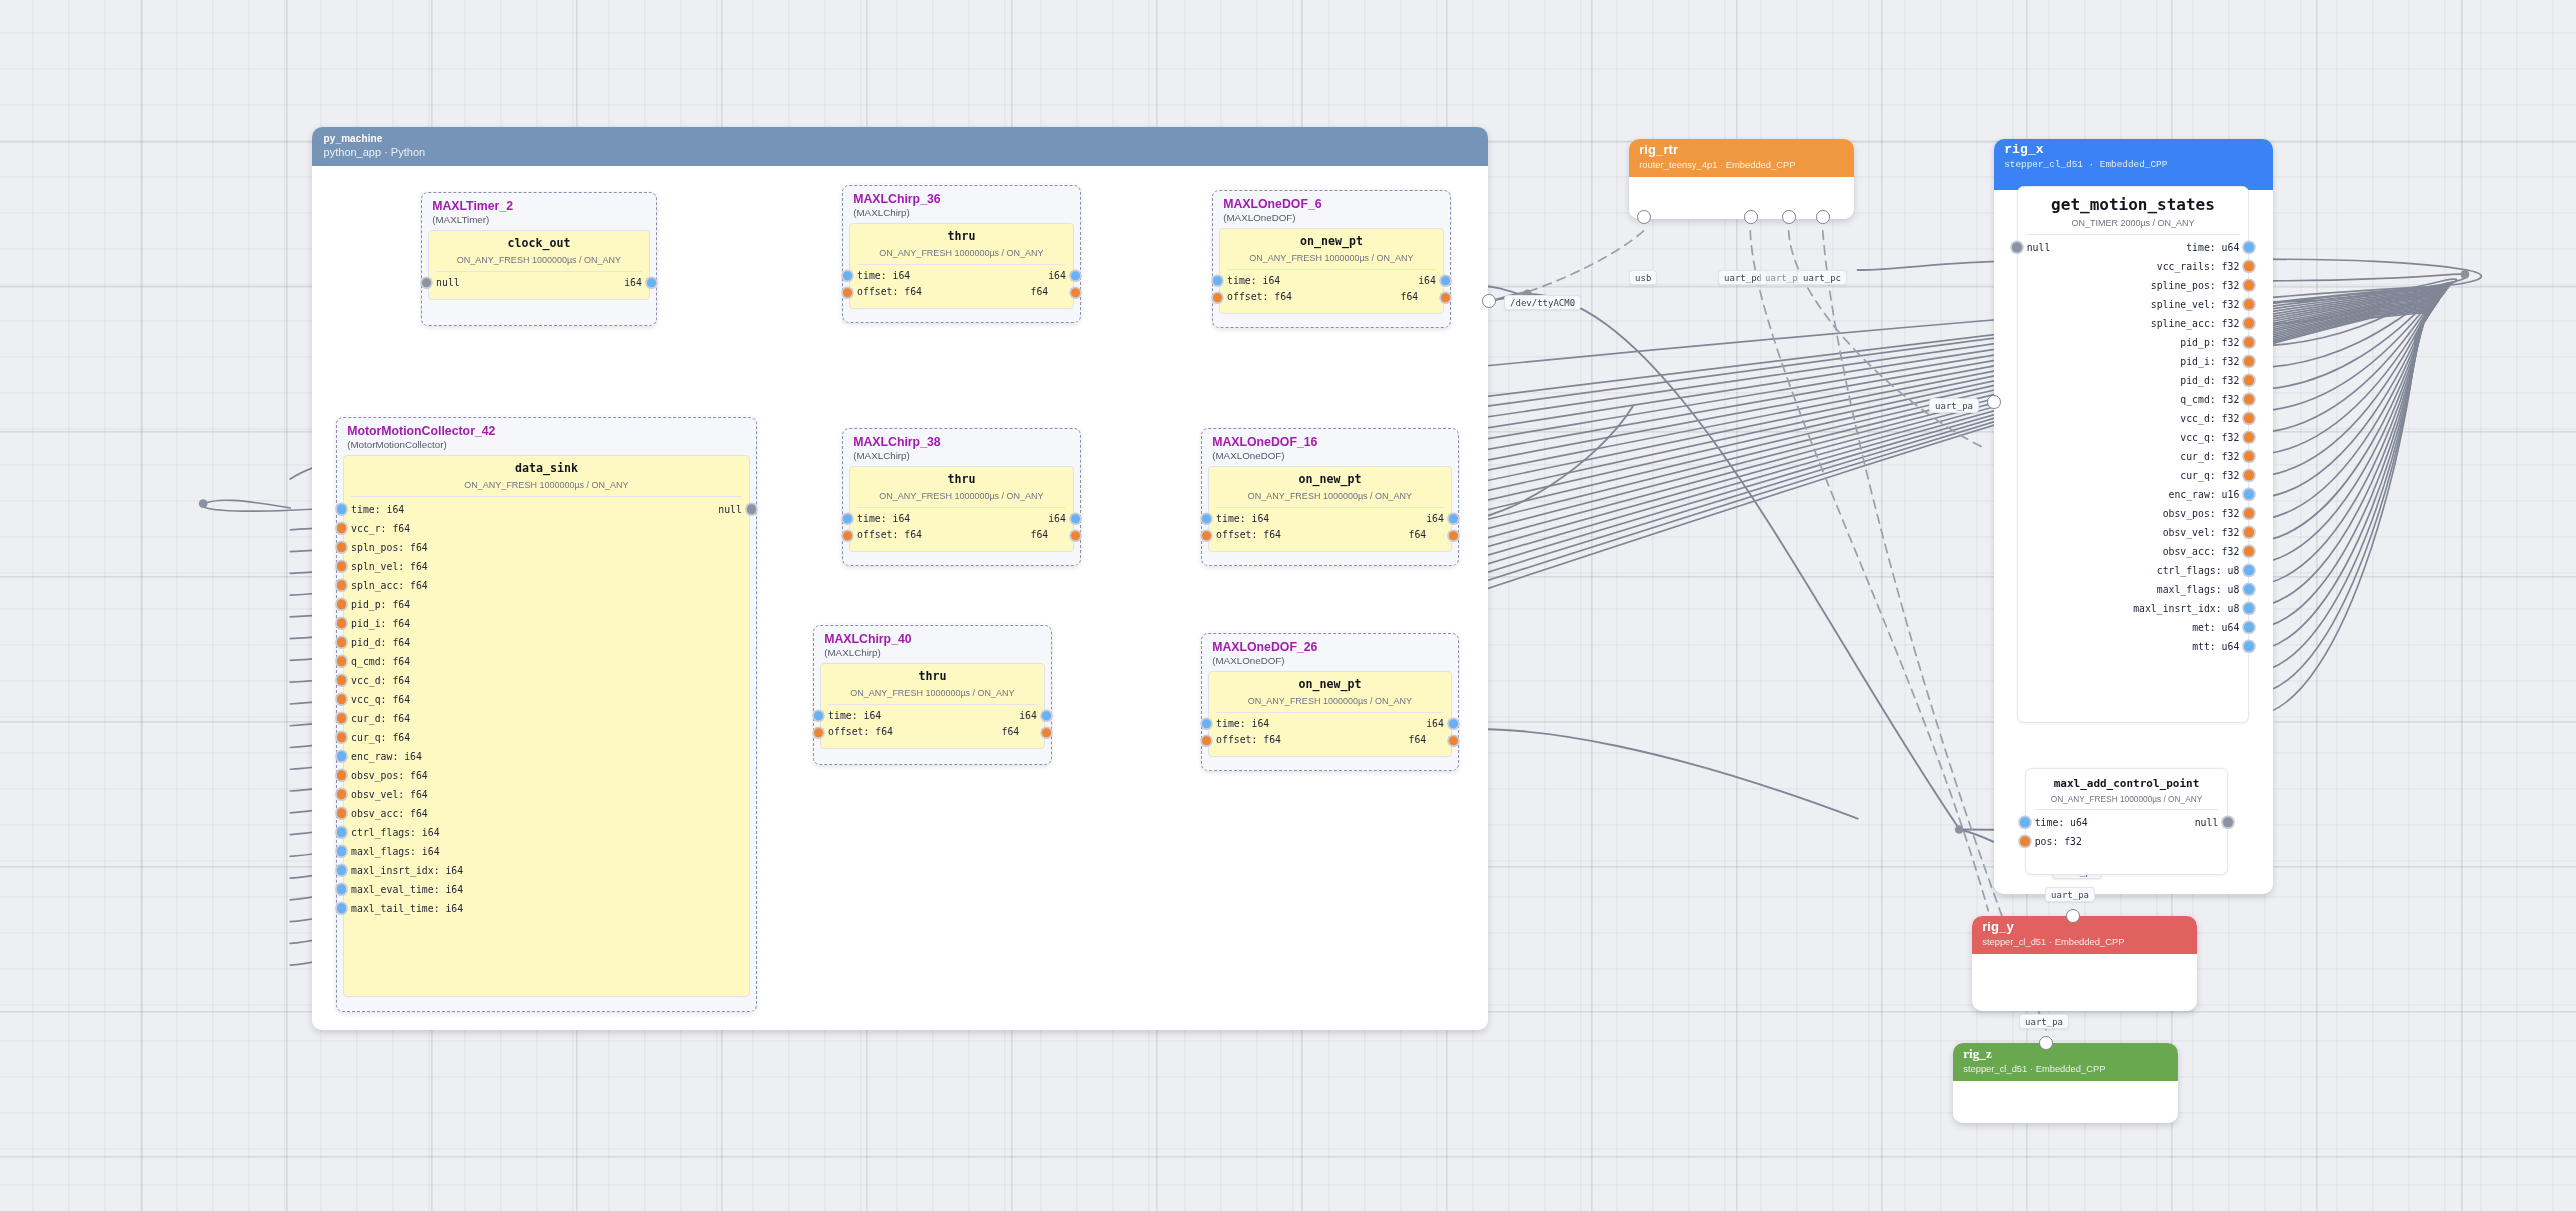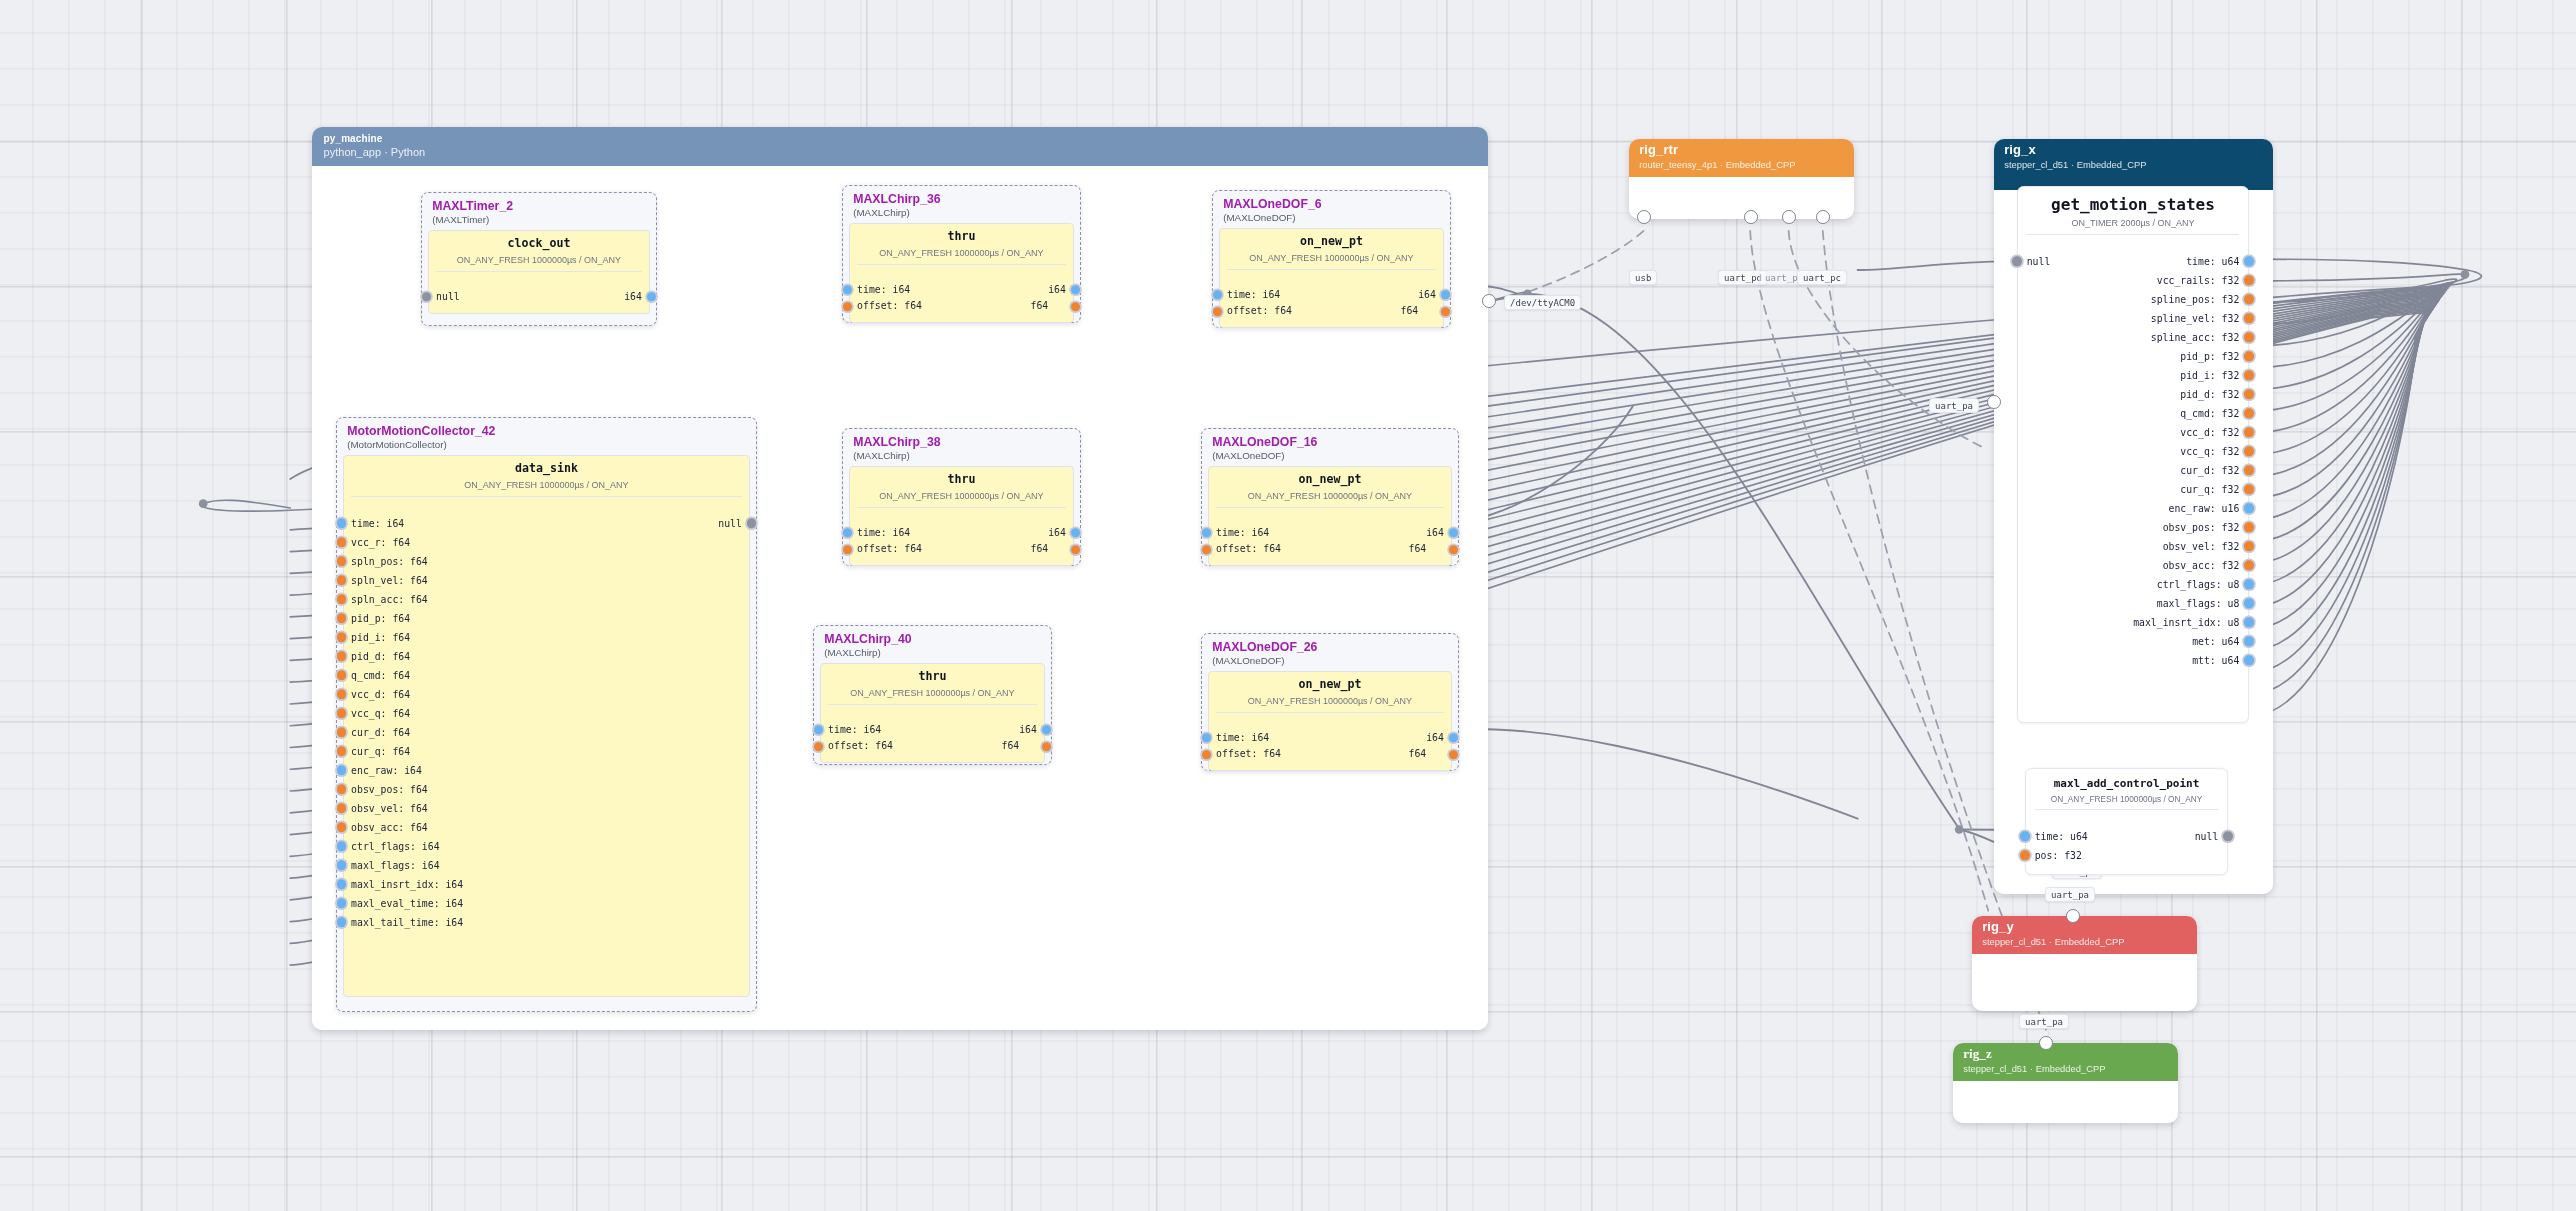--- a/index.html
+++ b/index.html
@@ -380,7 +380,7 @@
   <div class="gport-label" style="left:1797px;top:247px;">uart_pc</div>
 
   <div class="group" style="left:1994px;top:139px;width:279px;height:755px;">
-    <div class="group-head" style="background:#0c4a6e;height:51px;box-sizing:border-box;padding:4.4px 10.2px 5.8px 10.2px;">
+    <div class="group-head" style="background:#3b82f6;height:51px;box-sizing:border-box;padding:4.4px 10.2px 5.8px 10.2px;font-family:Liberation Mono, monospace;">
       <div class="group-title" style="font-size:13px;">rig_x</div>
       <div class="group-sub" style="font-size:9.4px;">stepper_cl_d51 · Embedded_CPP</div>
     </div>

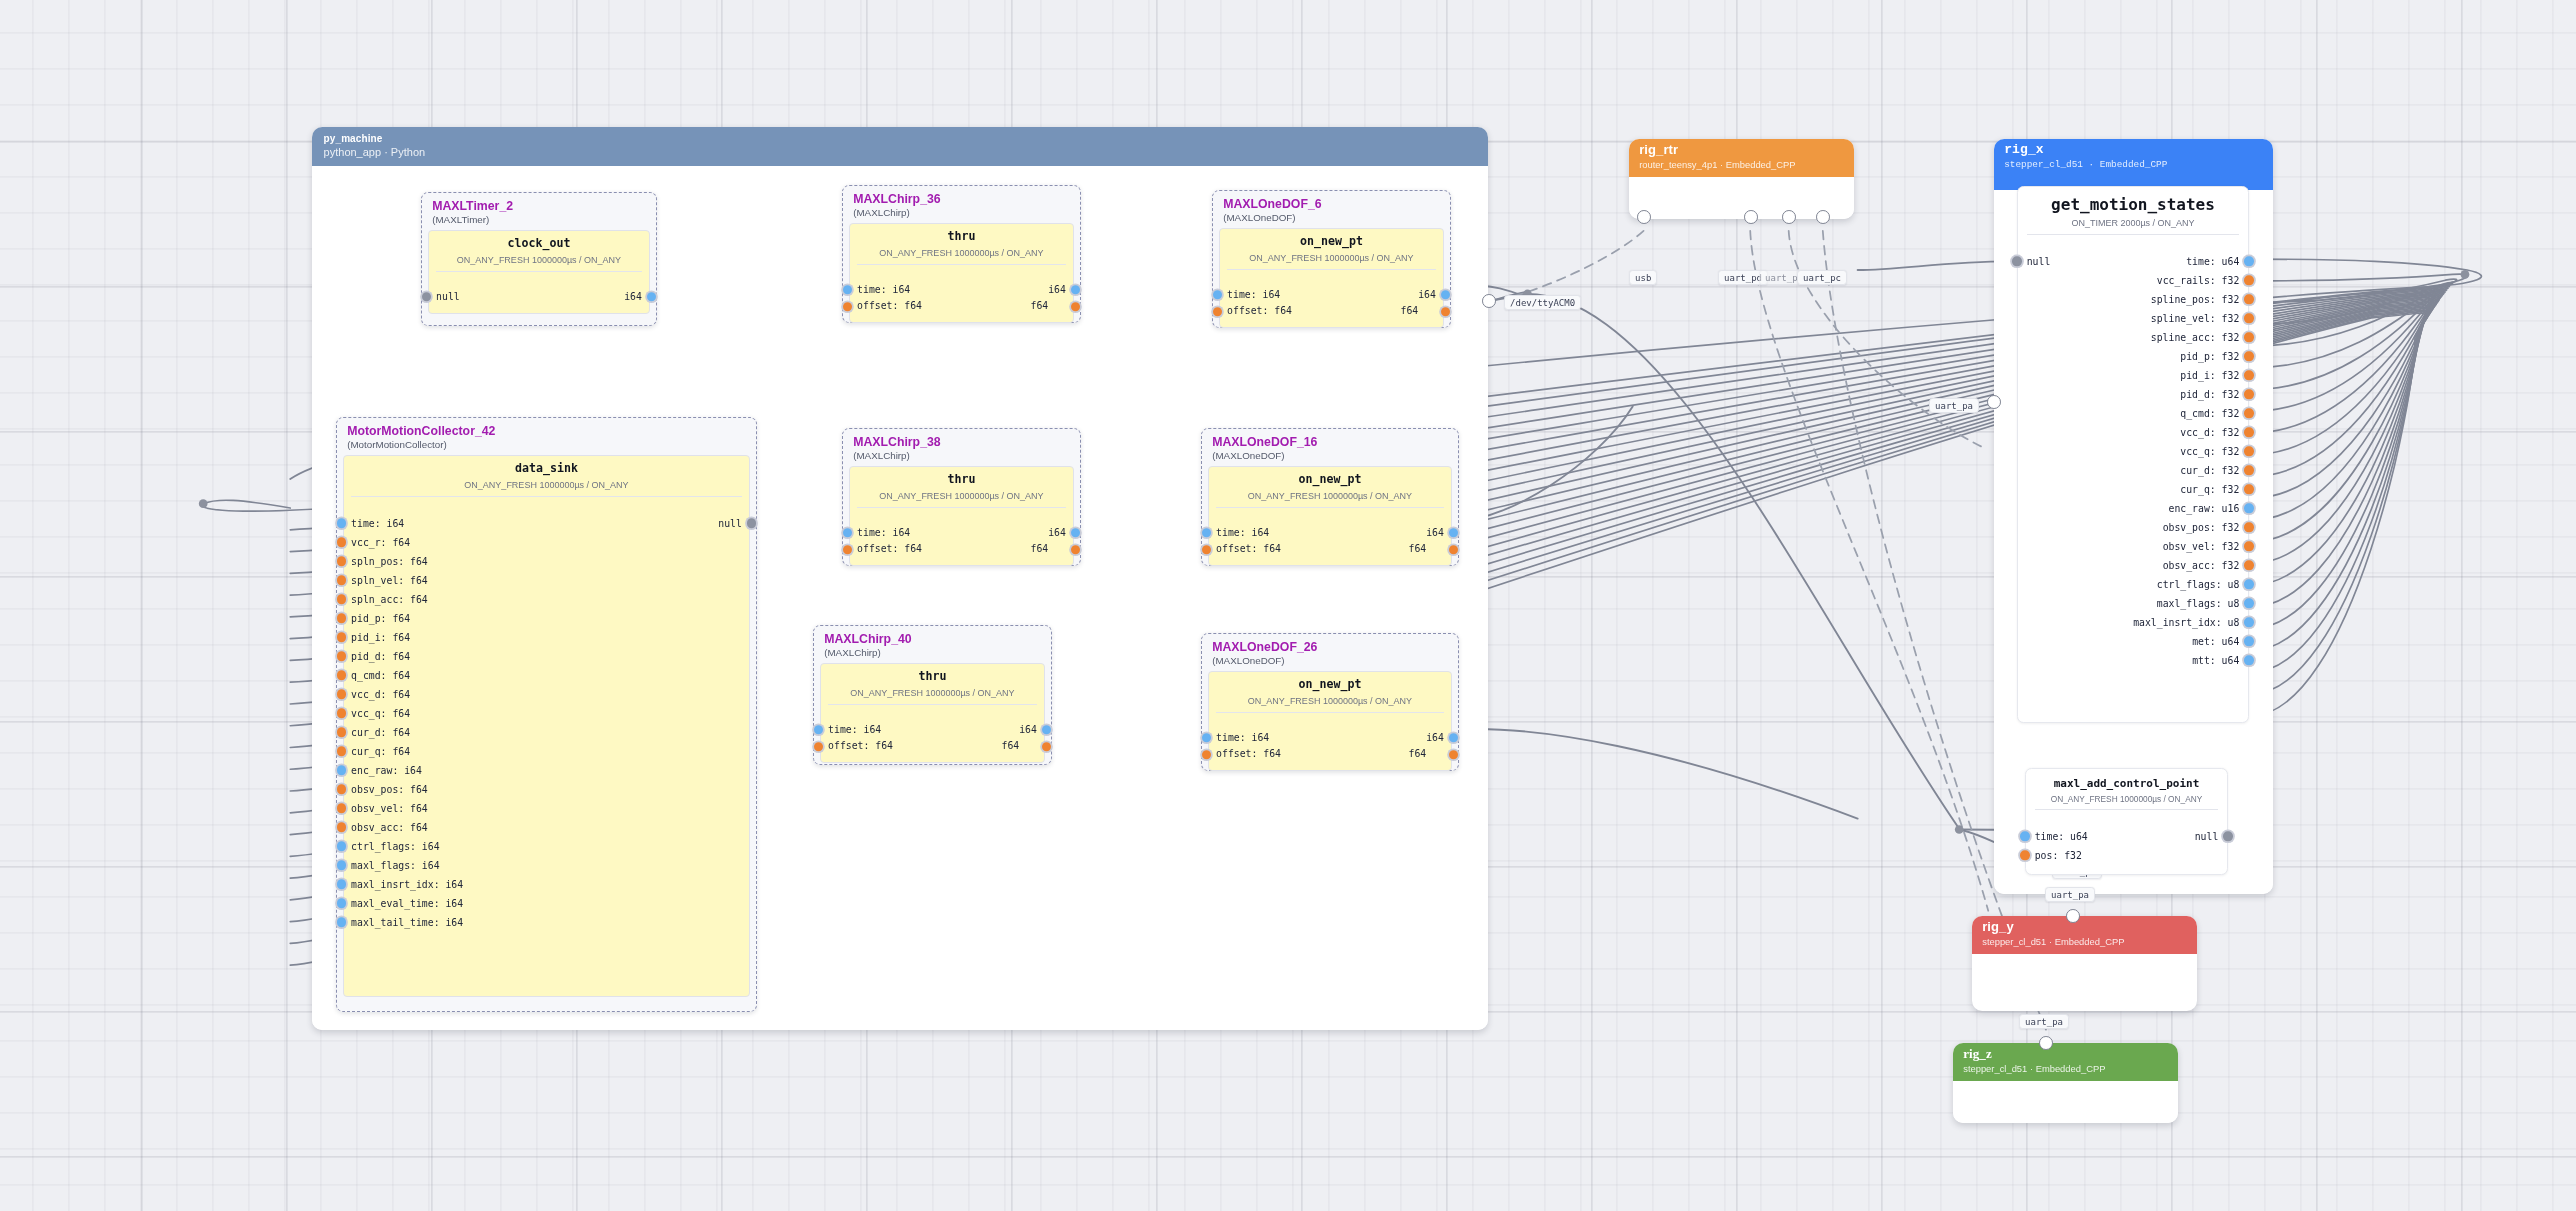--- a/index.html
+++ b/index.html
@@ -44,7 +44,7 @@
            color:#11151f;text-align:center;line-height:1.2;}
   .fn-trig{font-size:9px;color:#6f7484;text-align:center;line-height:1.3;margin-top:3.6px;
            padding-bottom:4.4px;border-bottom:0.7px solid #e3e5ec;}
-  .ports{margin-top:17px;}
+  .ports{margin-top:3px;}
   .prow{position:relative;height:16.7px;line-height:16.7px;font-family:"DejaVu Sans Mono", monospace;
         font-size:9.8px;color:#20263a;white-space:nowrap;}
   .prow.tall{height:19px;line-height:19px;}

